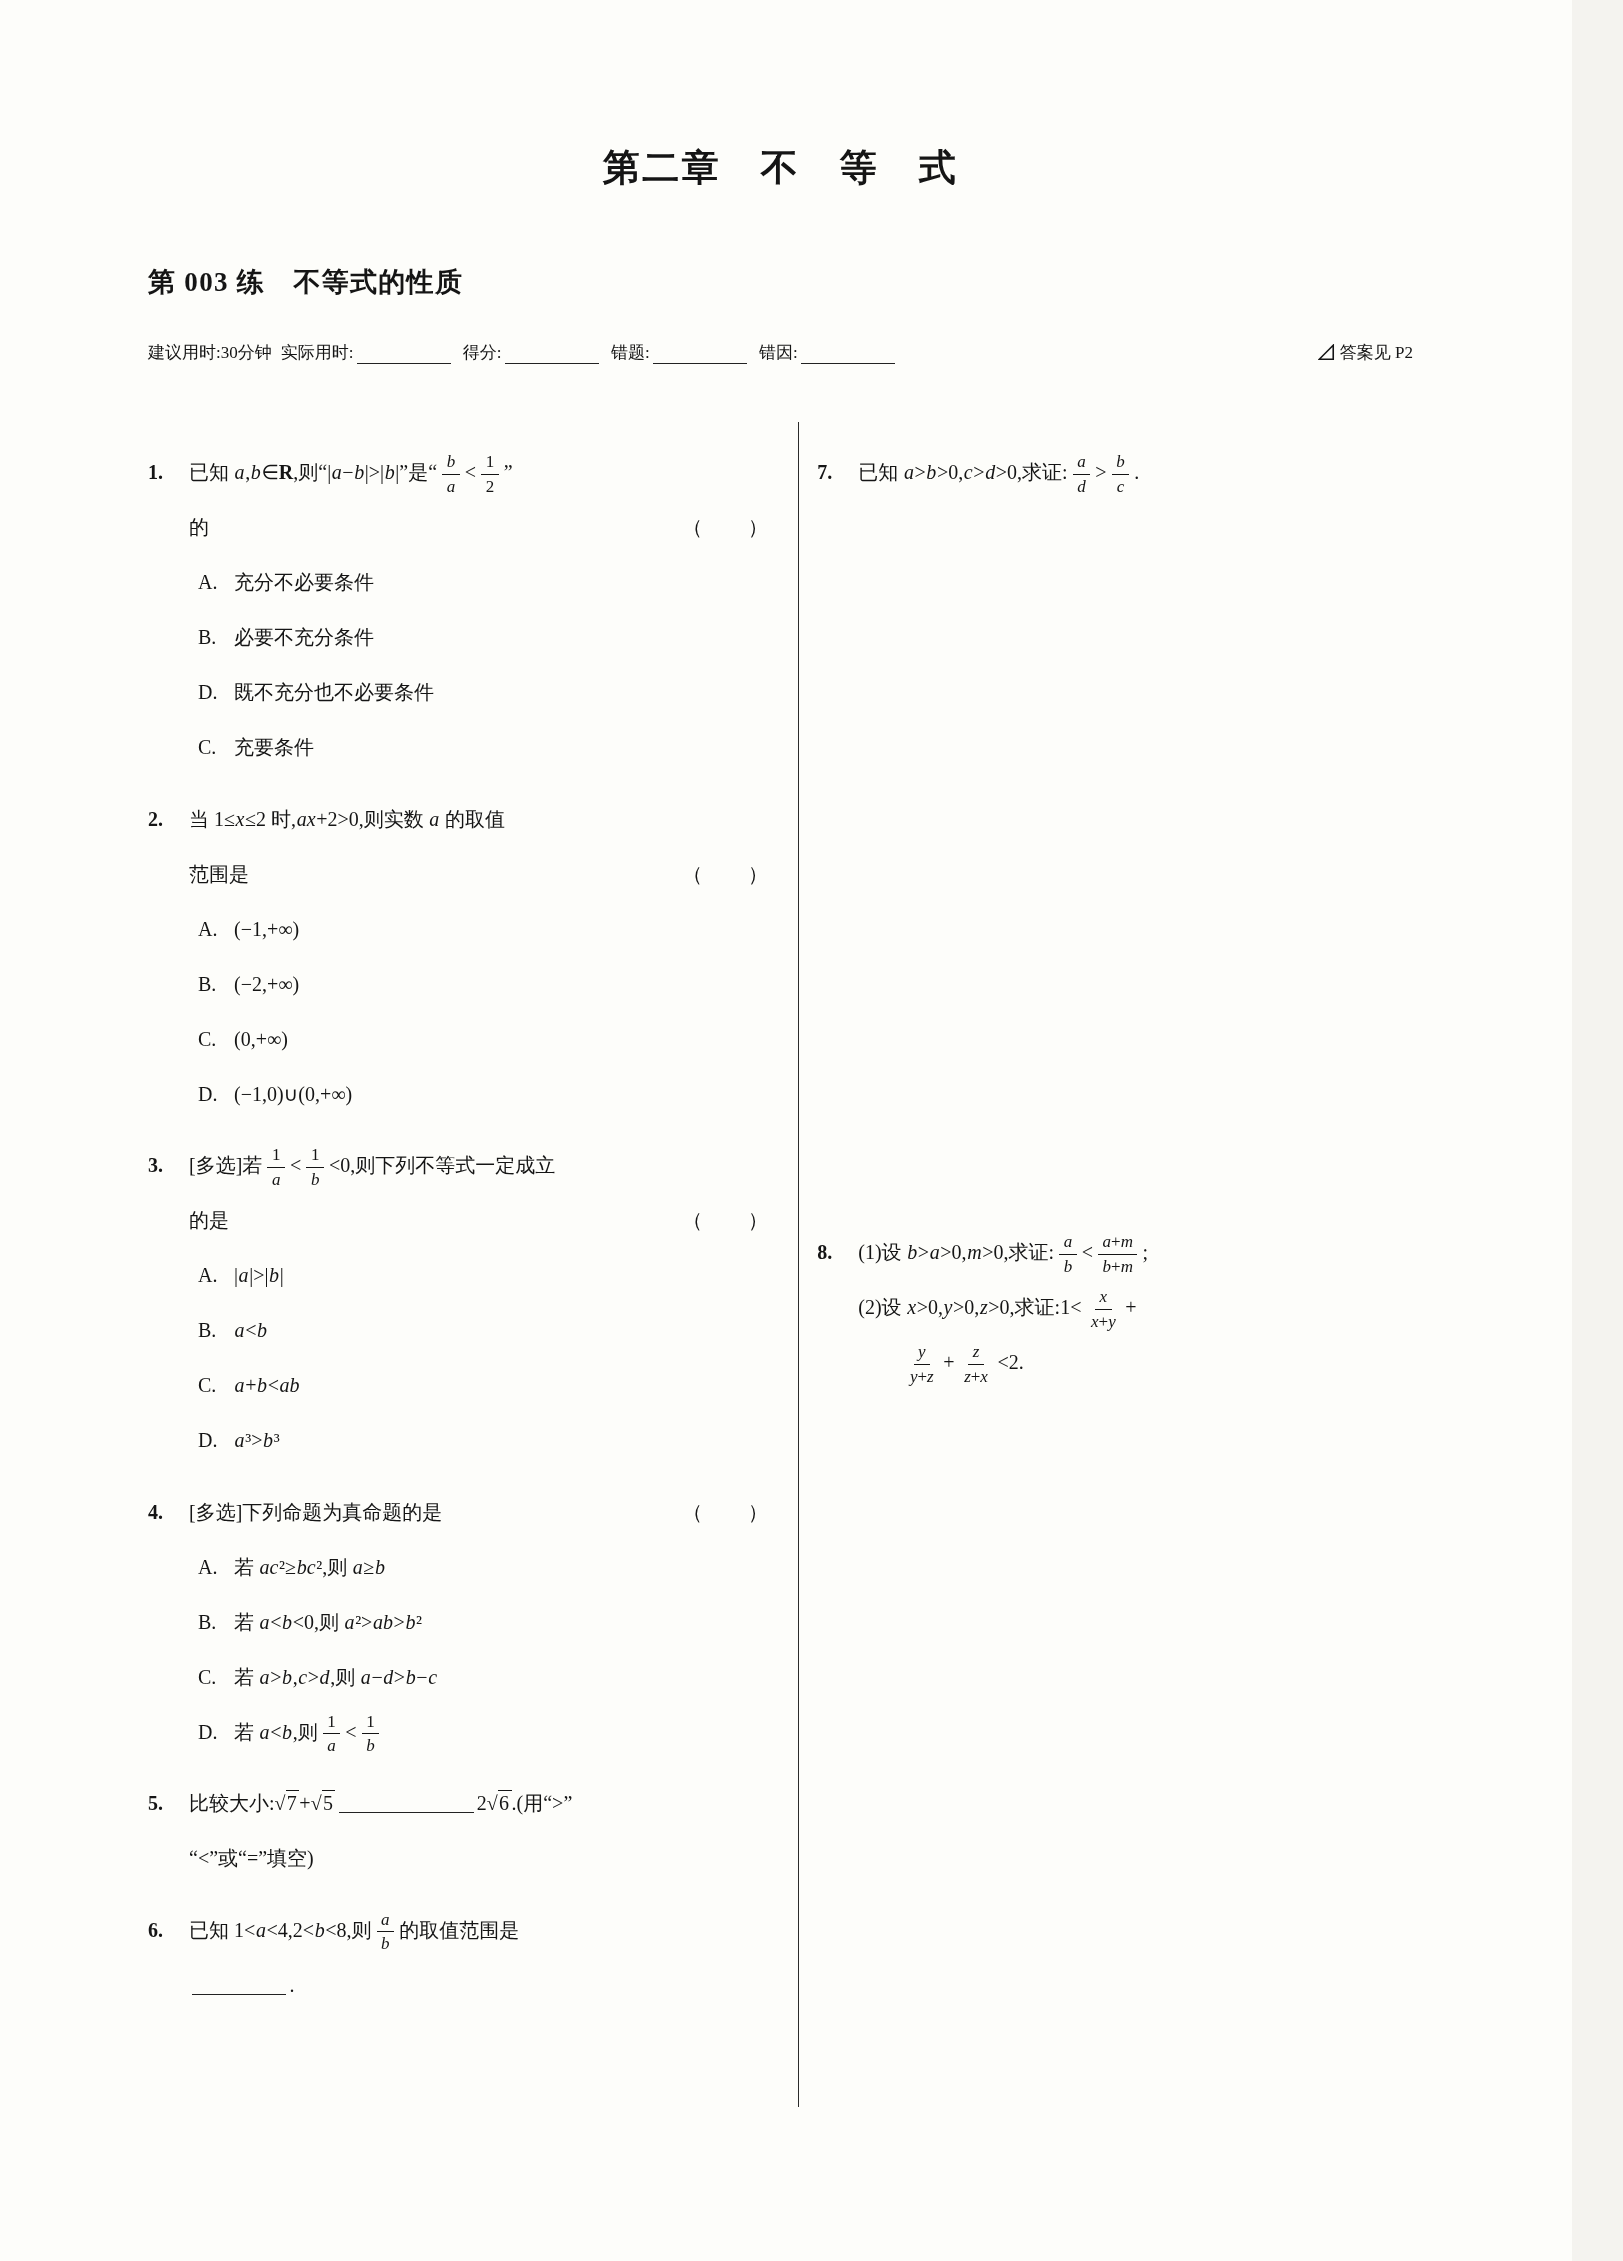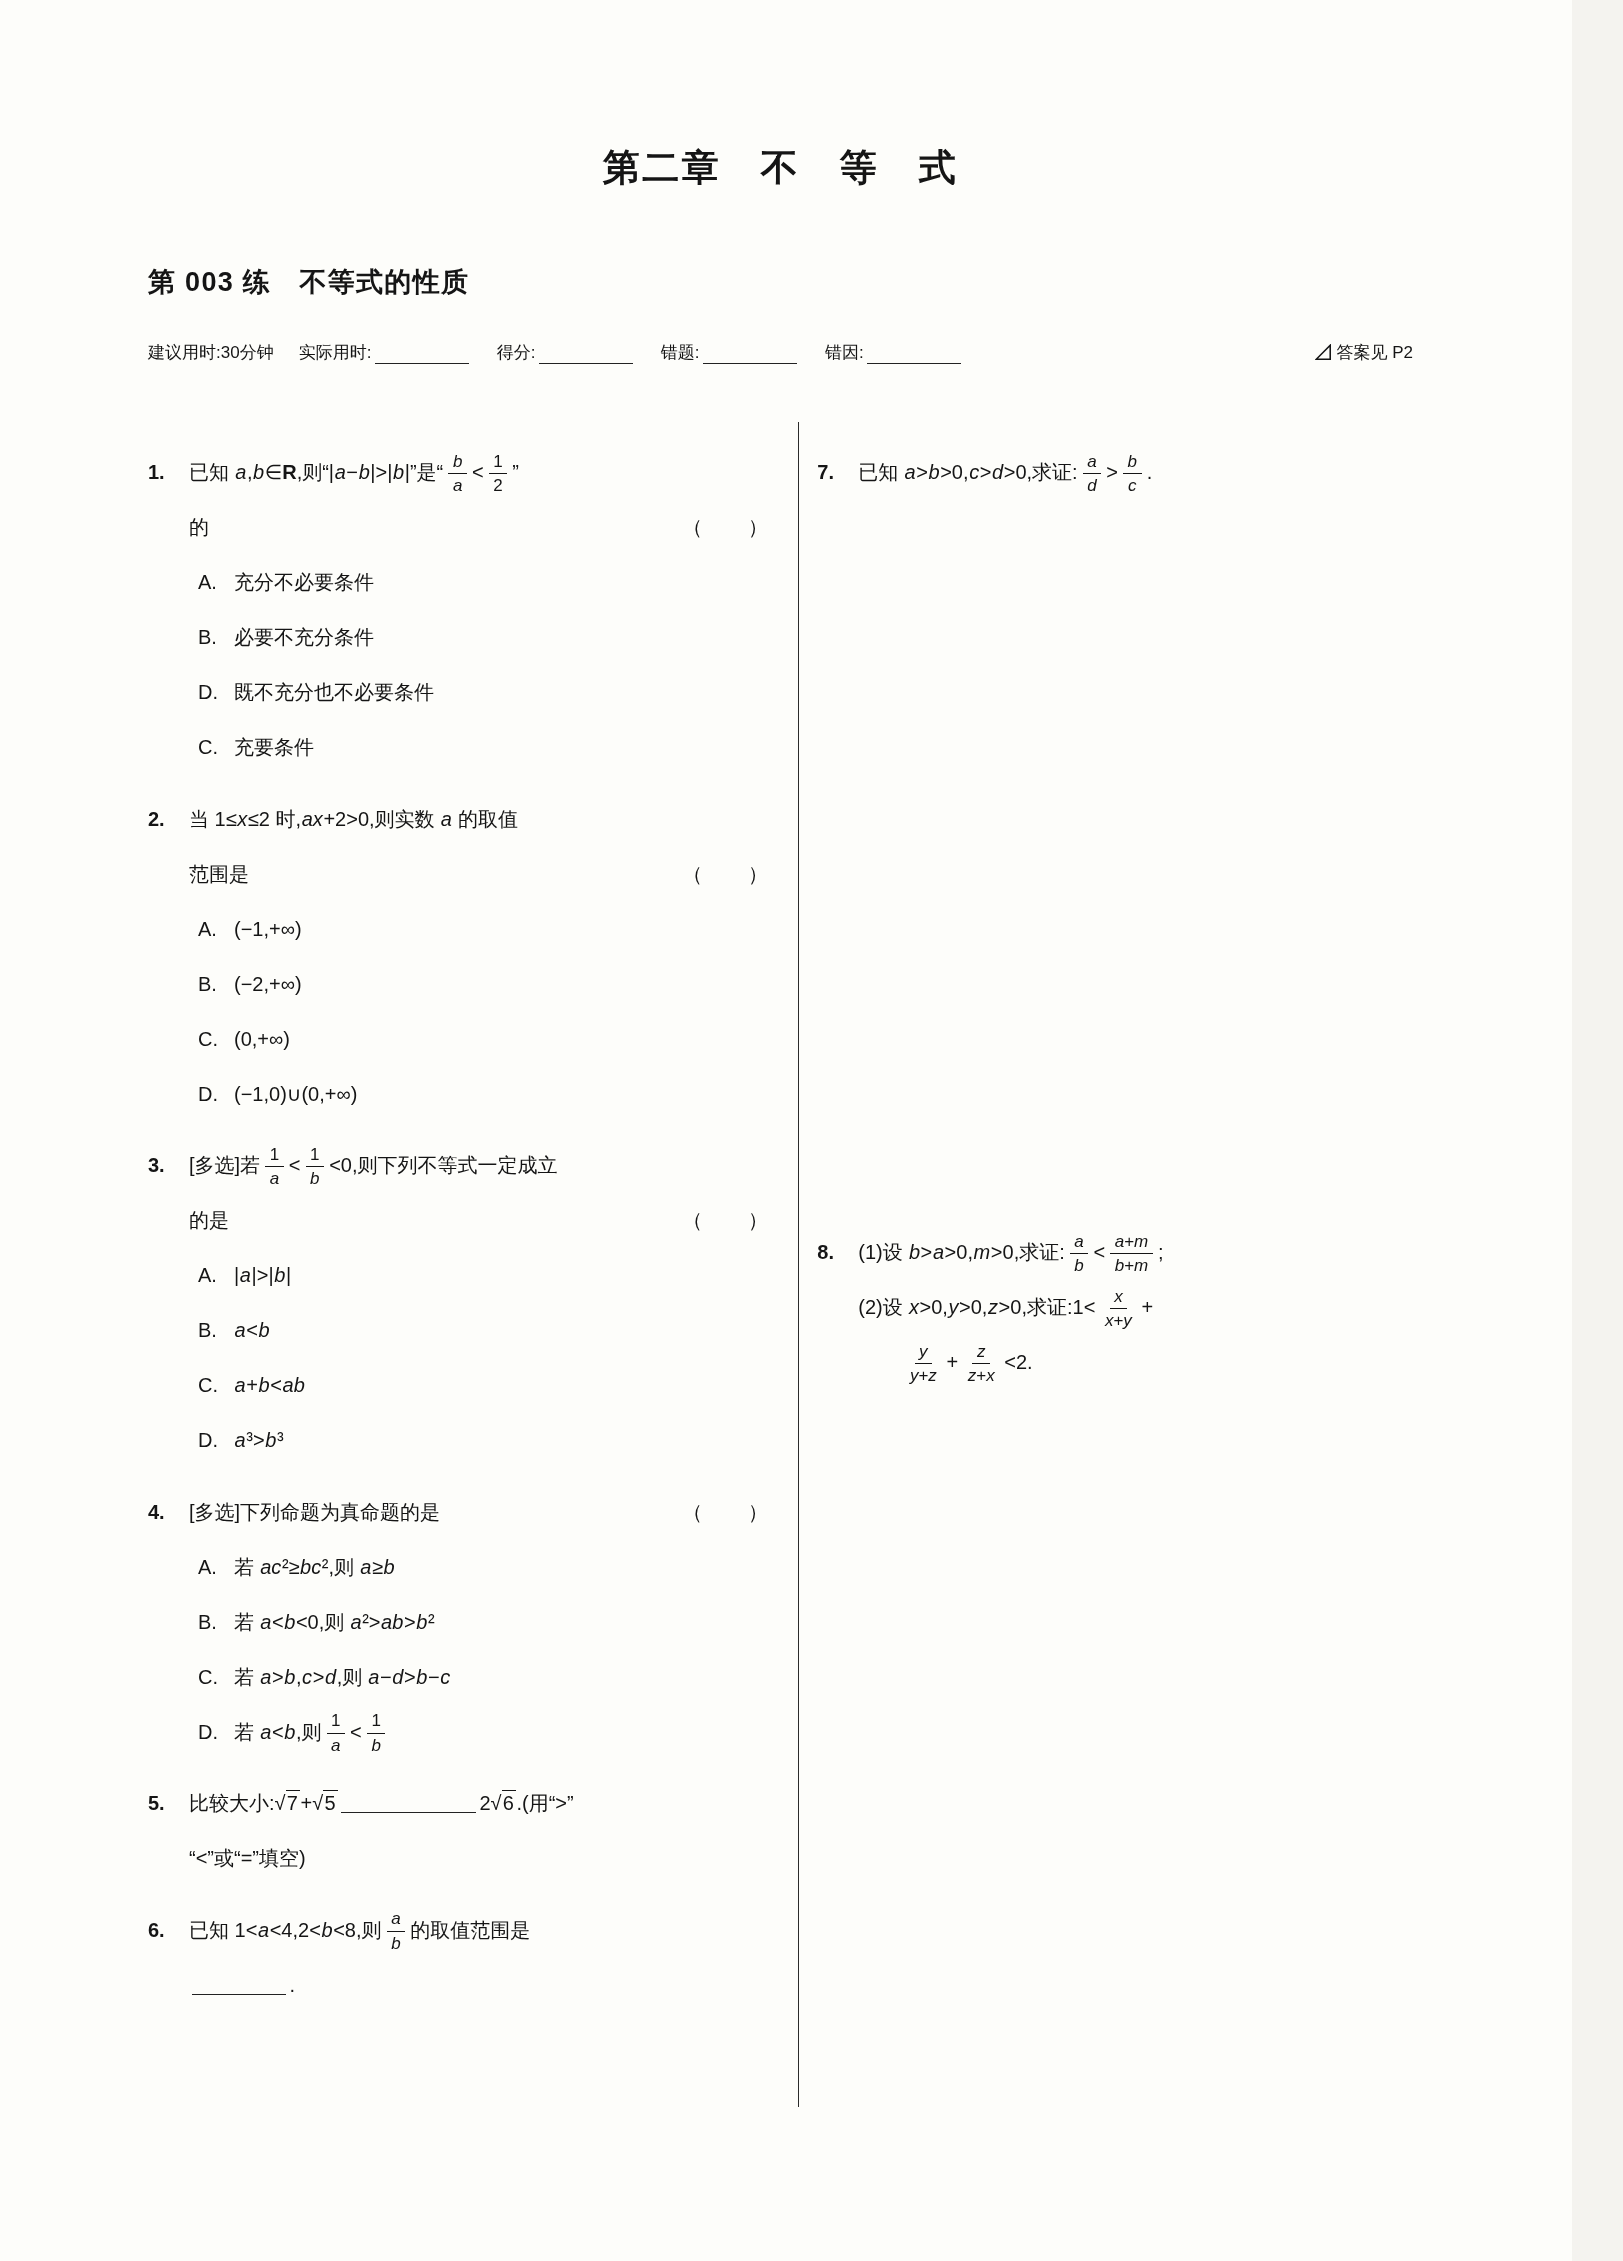--- a/index.html
+++ b/index.html
@@ -5,7 +5,7 @@
   html,body{margin:0;padding:0}
   body{background:#f4f3ef}
   .page{position:relative;width:1572px;height:2261px;background:#fdfdfa;color:#151515;
-        font-family:Liberation Sans, sans-serif;font-size:20px;
+        font-family:Liberation Serif, serif;font-size:20px;
         padding:143px 159px 0 148px;box-sizing:border-box;overflow:hidden}
   .chapter-title{text-align:center;font-size:37px;font-weight:700;margin:0;letter-spacing:2.5px}
   .section-title{font-size:27px;font-weight:700;margin:71px 0 0;letter-spacing:1.3px}

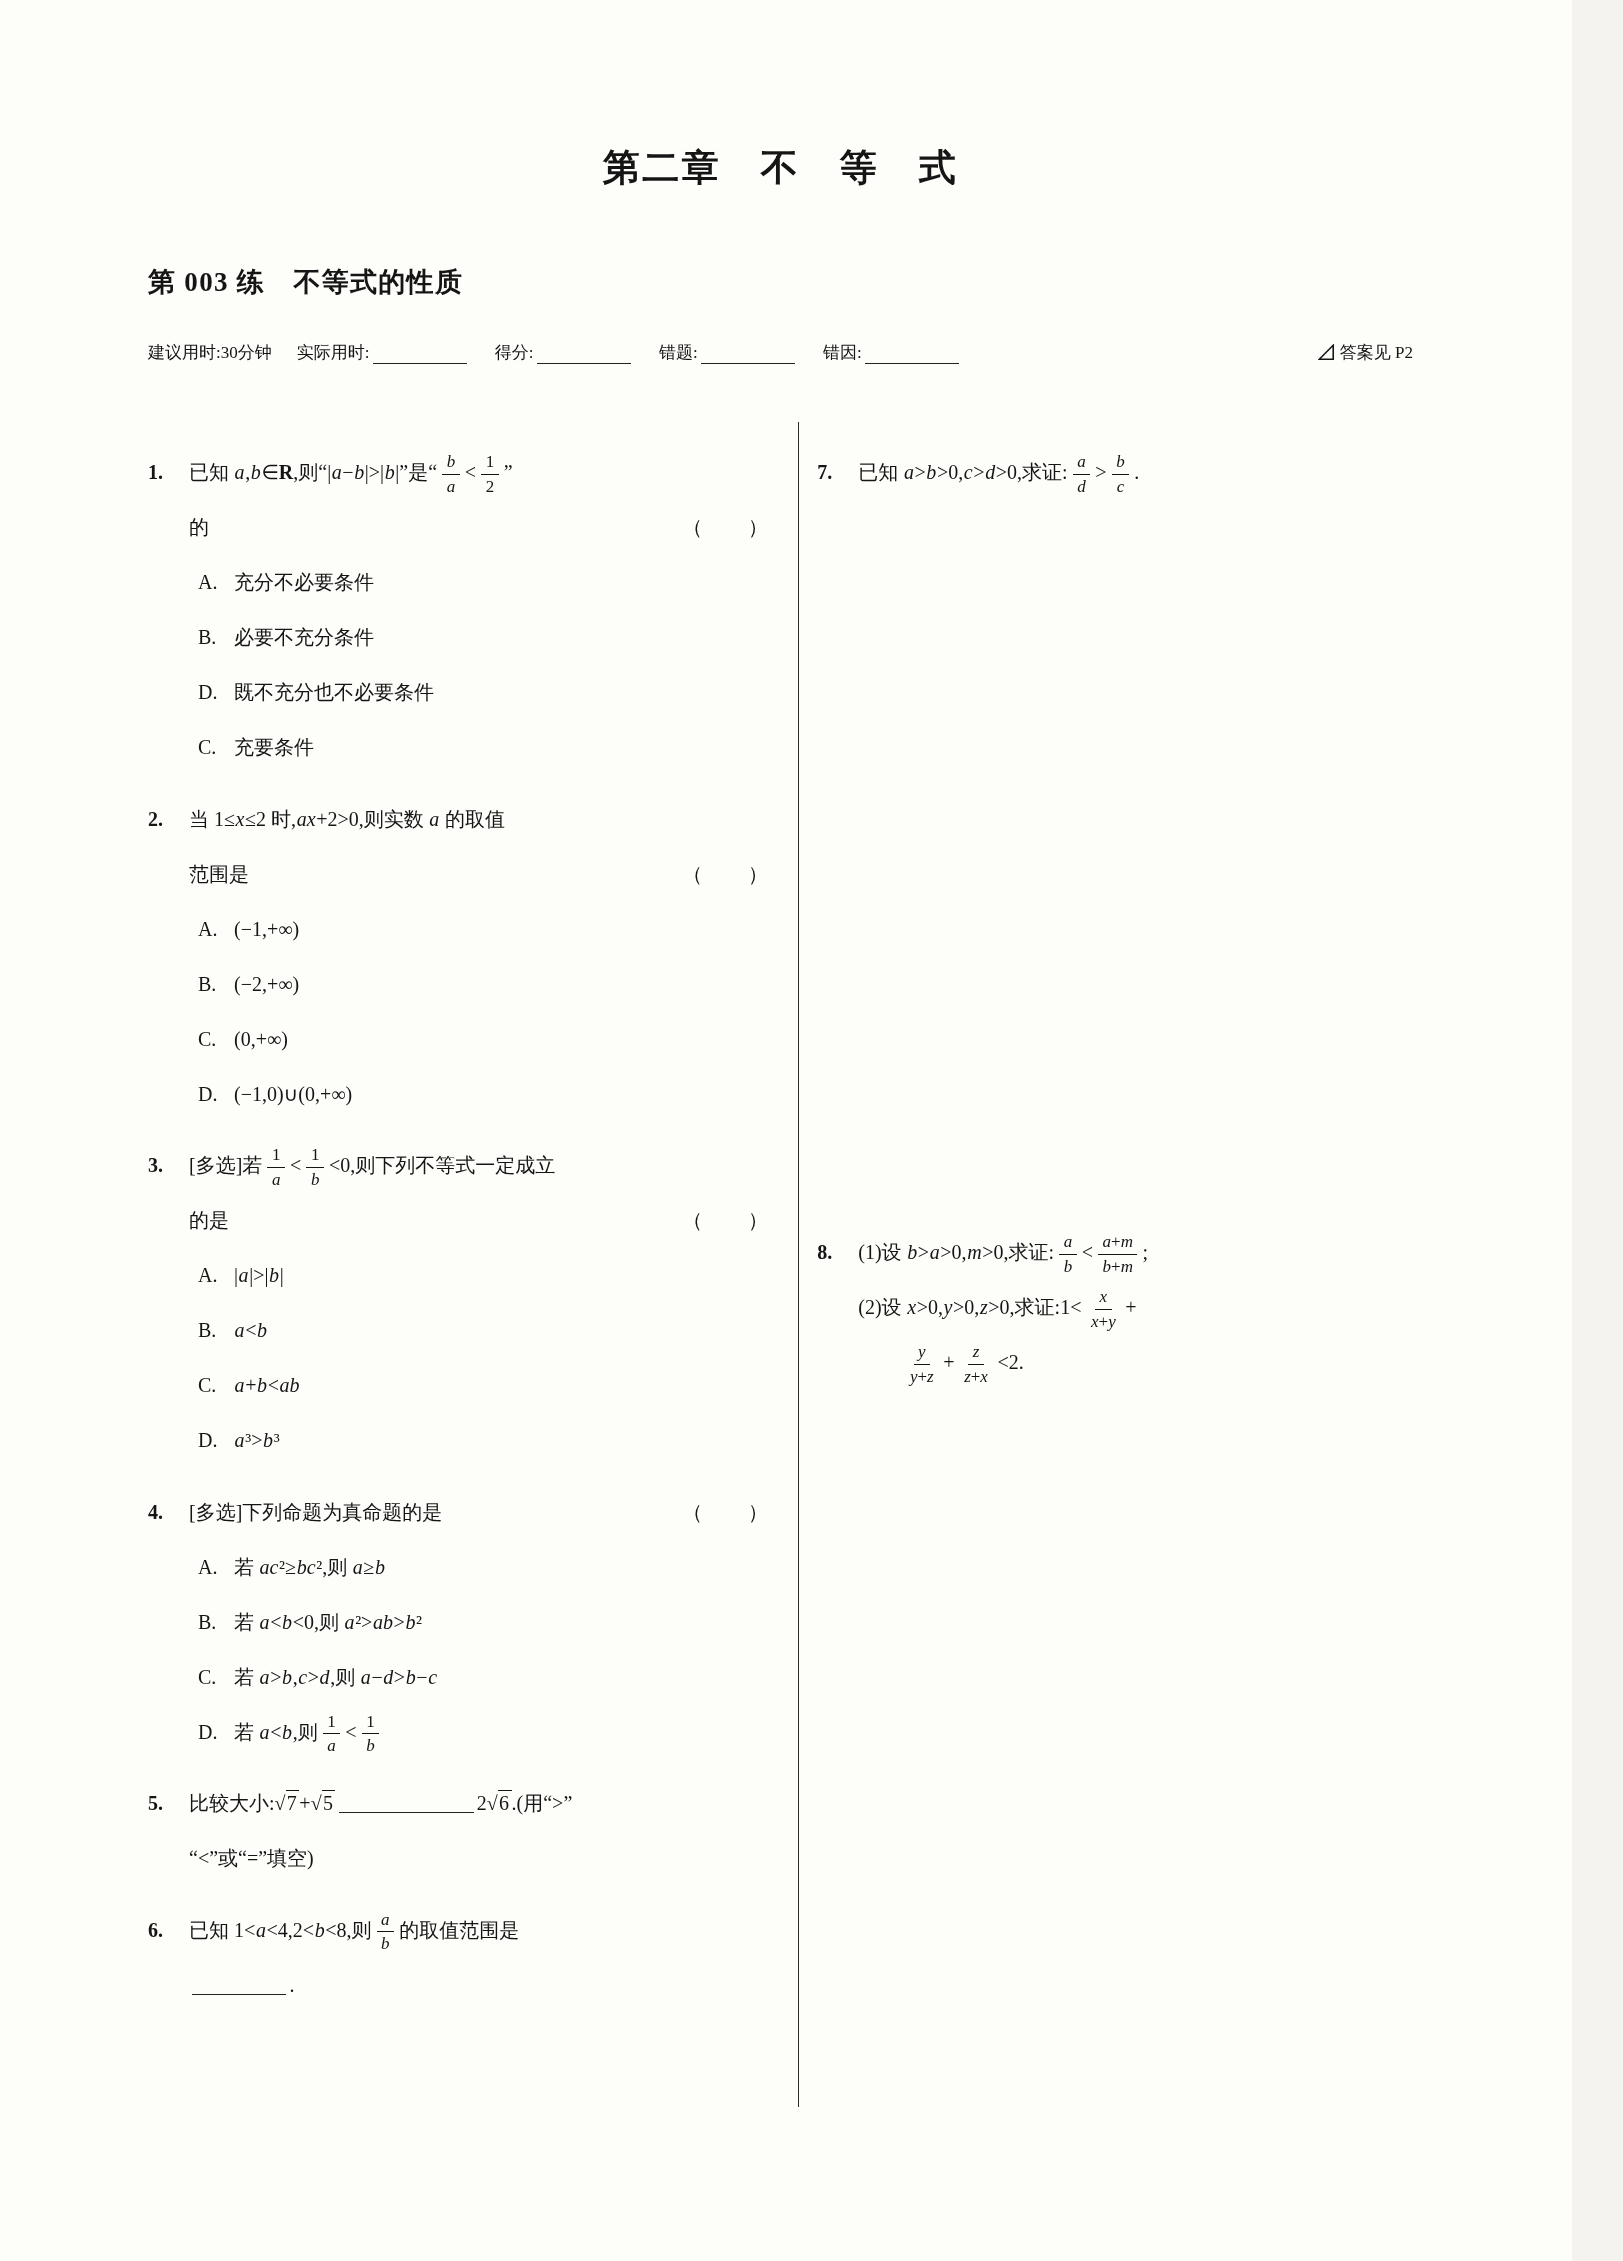--- a/index.html
+++ b/index.html
@@ -9,7 +9,7 @@
         padding:143px 159px 0 148px;box-sizing:border-box;overflow:hidden}
   .chapter-title{text-align:center;font-size:37px;font-weight:700;margin:0;letter-spacing:2.5px}
   .section-title{font-size:27px;font-weight:700;margin:71px 0 0;letter-spacing:1.3px}
-  .header-row{display:flex;align-items:flex-end;gap:25px;margin-top:41px;font-size:17px;white-space:nowrap}
+  .header-row{display:flex;align-items:flex-end;gap:9px;margin-top:41px;font-size:17px;white-space:nowrap}
   .header-item{display:flex;align-items:flex-end}
   .answer-ref{margin-left:auto;display:flex;align-items:center;gap:5.1px}
   .blank{display:inline-block;border-bottom:1.3px solid #222;height:19px;vertical-align:-3.2px;margin:0 3.2px}.blank.md{width:94px}.blank.lg{width:135px}

